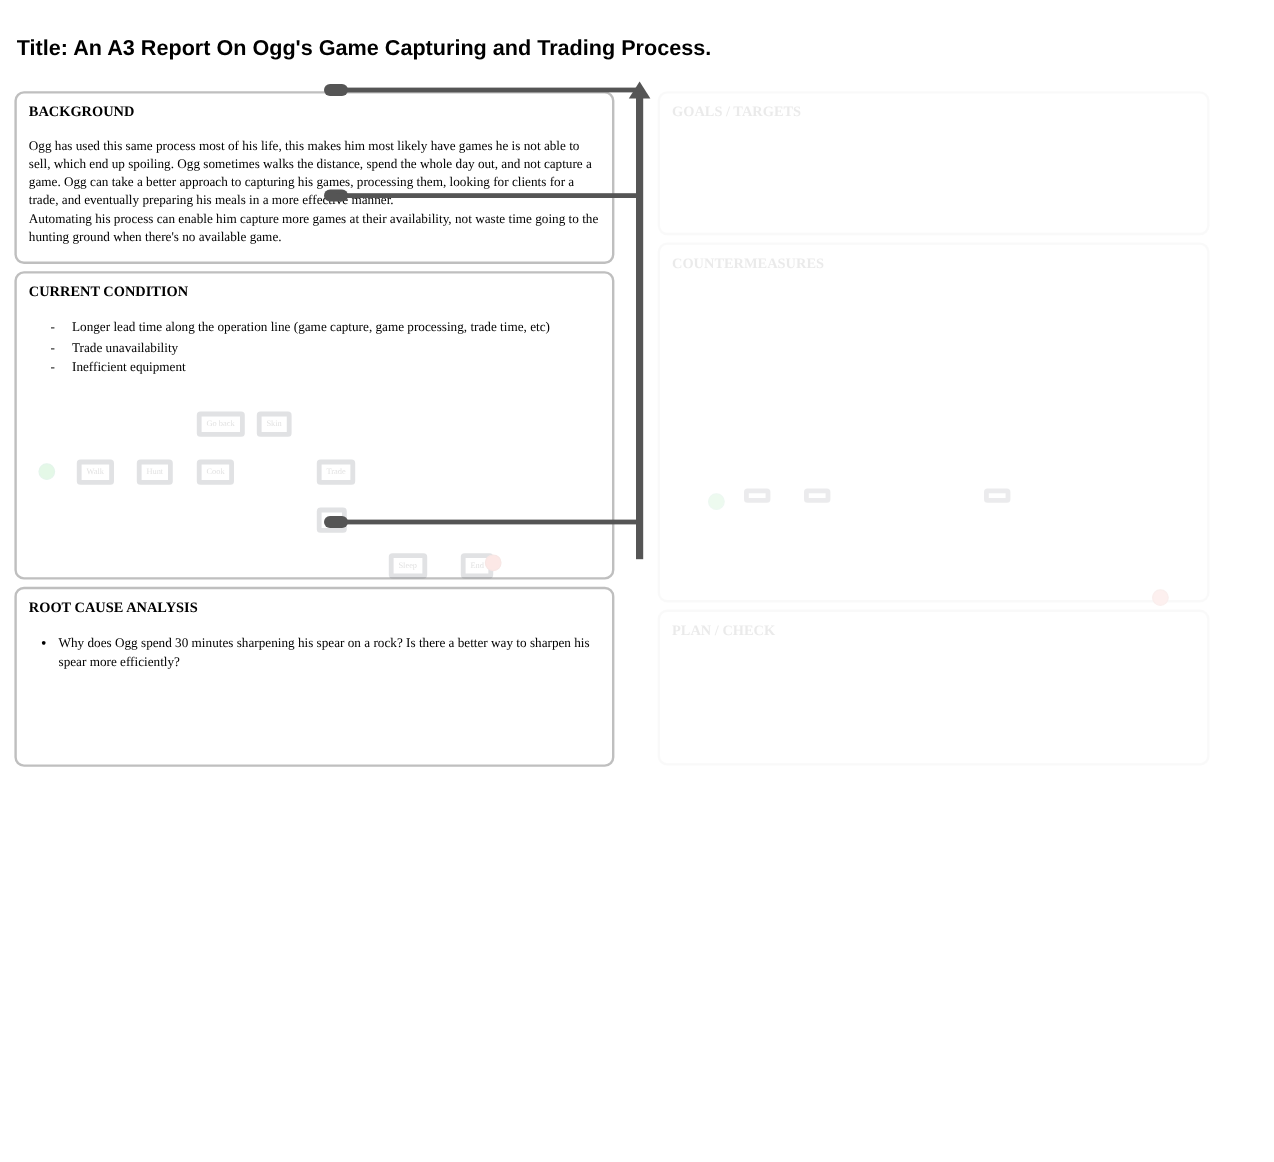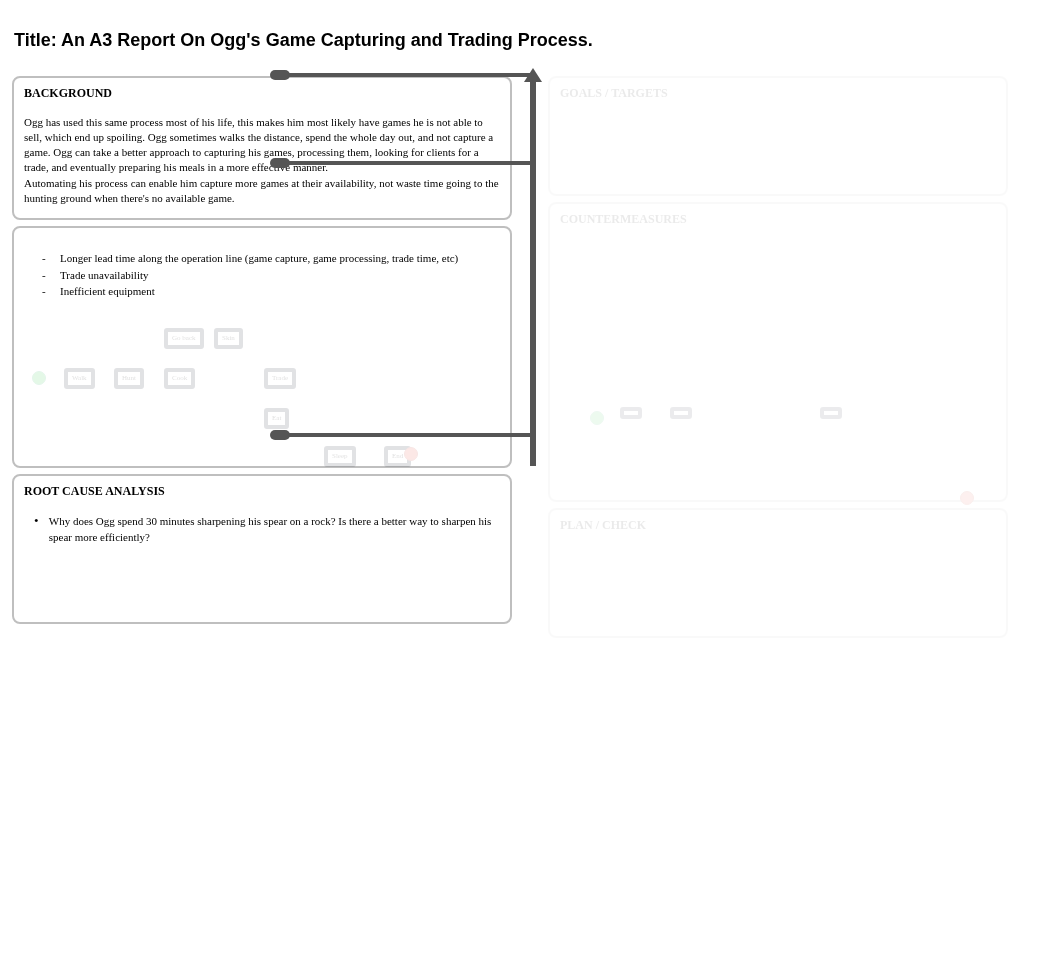--- a/index.html
+++ b/index.html
@@ -192,6 +192,7 @@
     </div>
 
     <div class="panel">
+      <div class="panel-heading">CURRENT CONDITION</div>
       <div class="panel-body">
         <div class="dash-list">
           <div class="dash-row">

